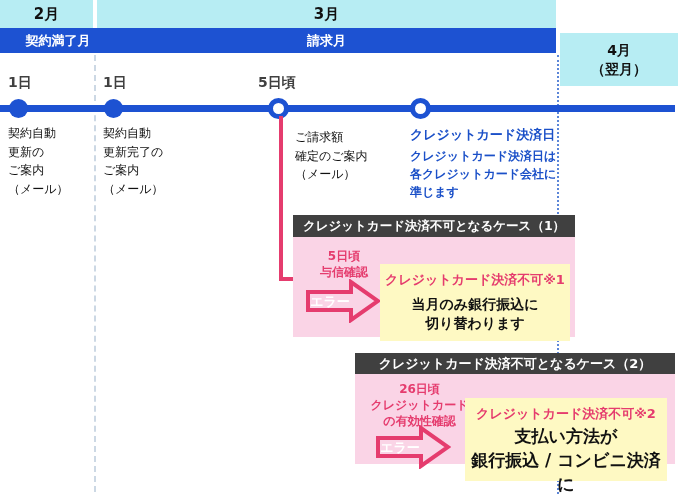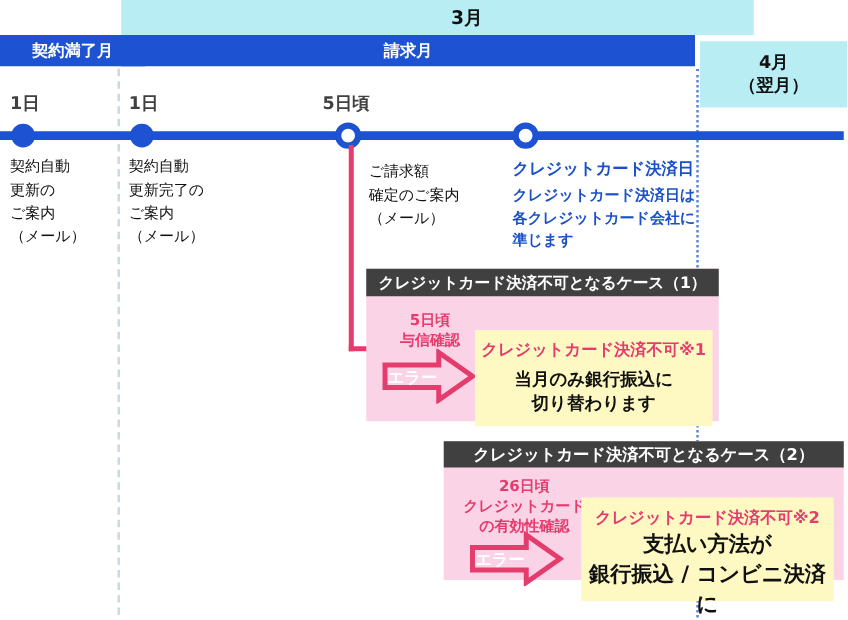--- a/index.html
+++ b/index.html
@@ -66,6 +66,9 @@
 
 <div class="page">
 
+  <div class="abs month" id="feb-month">
+    <span>2月</span>
+  </div>
   <div class="abs month" id="mar-month">
     <span>3月</span>
   </div>

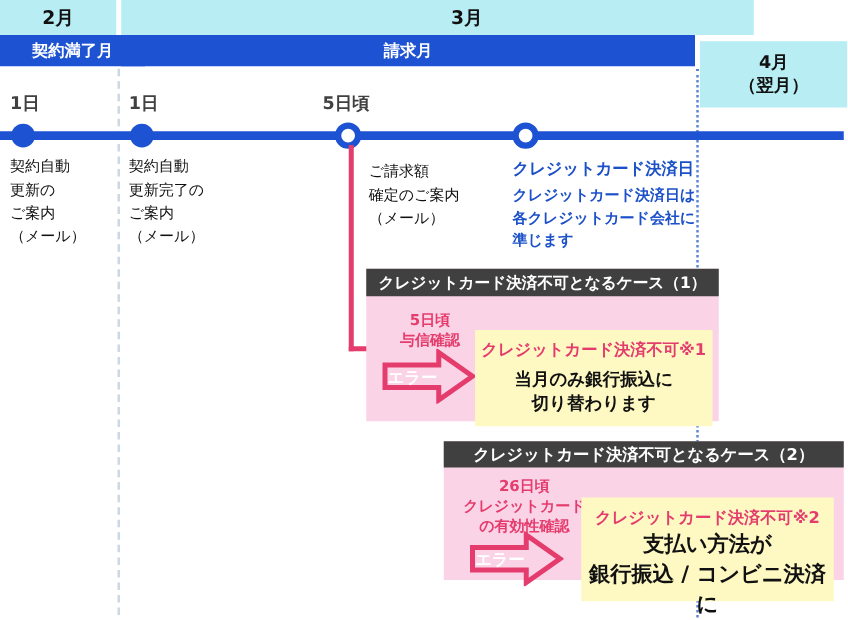--- a/index.html
+++ b/index.html
@@ -11,7 +11,7 @@
   .month{background:#b7edf3;display:flex;align-items:center;justify-content:center;
          font-weight:bold;font-size:15px;color:#111;}
   #feb-month{left:0;top:0;width:93px;height:28px;}
-  #mar-month{left:97px;top:0;width:459px;height:28px;padding-left:47px;}
+  #mar-month{left:97px;top:0;width:459px;height:28px;}
   #apr-month{left:560px;top:0;width:118px;height:53px;flex-direction:column;font-size:14px;line-height:1.35;margin-top:33px;}
   .band{background:#1d52d2;color:#fff;font-weight:bold;font-size:13px;
         display:flex;align-items:center;justify-content:center;}

